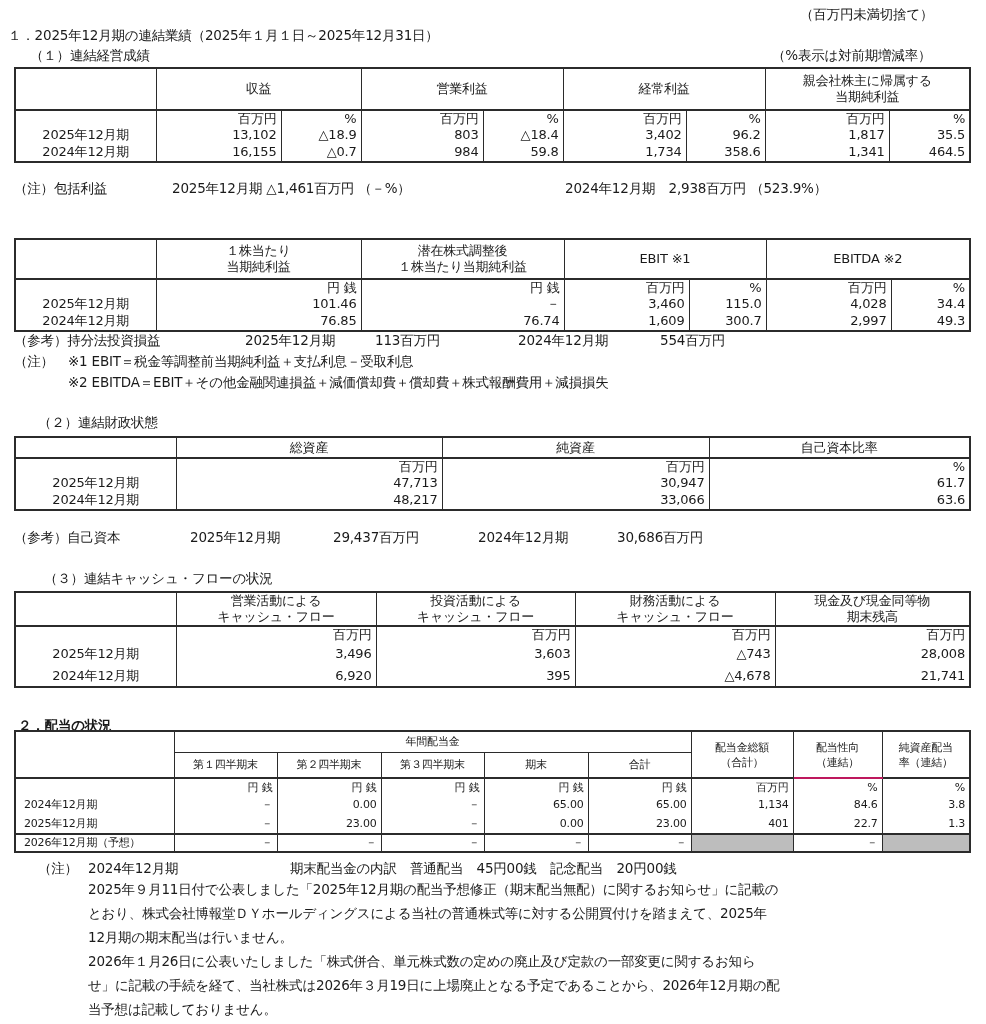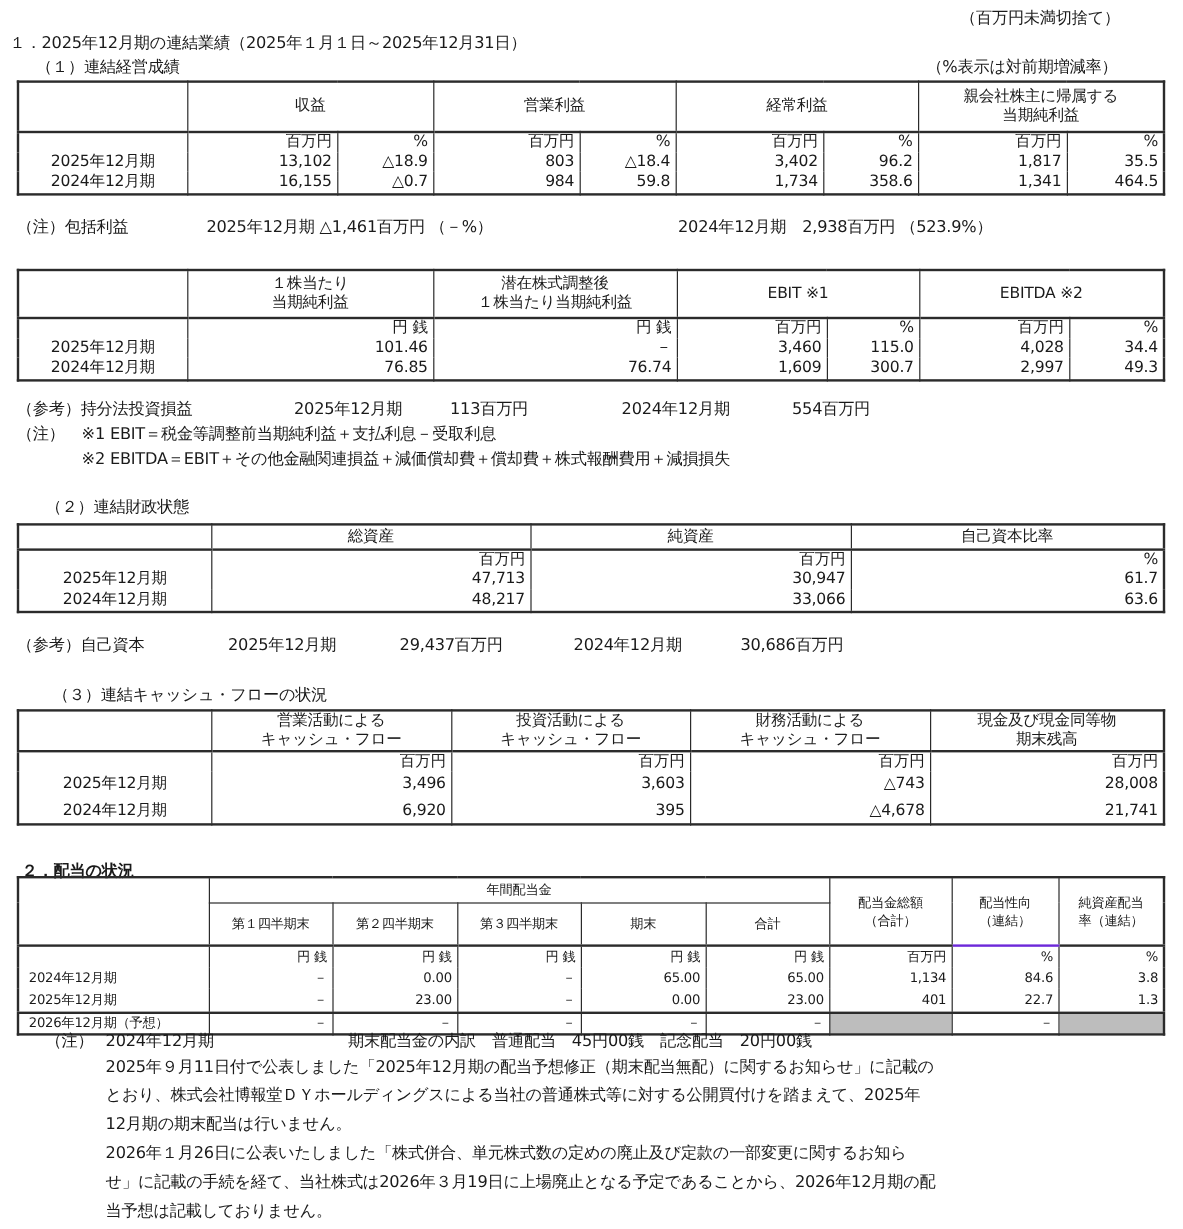--- a/index.html
+++ b/index.html
@@ -97,7 +97,7 @@
 <div class="abs txt" style="left:172px; top:180px;">2025年12月期 △1,461百万円 （－%）</div>
 <div class="abs txt" style="left:565px; top:180px;">2024年12月期　2,938百万円 （523.9%）</div>
 
-<table class="t" style="left:14px; top:224px; width:955px;padding-left:35px;">
+<table class="t" style="left:14px; top:238px; width:955px;padding-left:35px;">
   <colgroup>
     <col style="width:141px">
       <col style="width:205px">

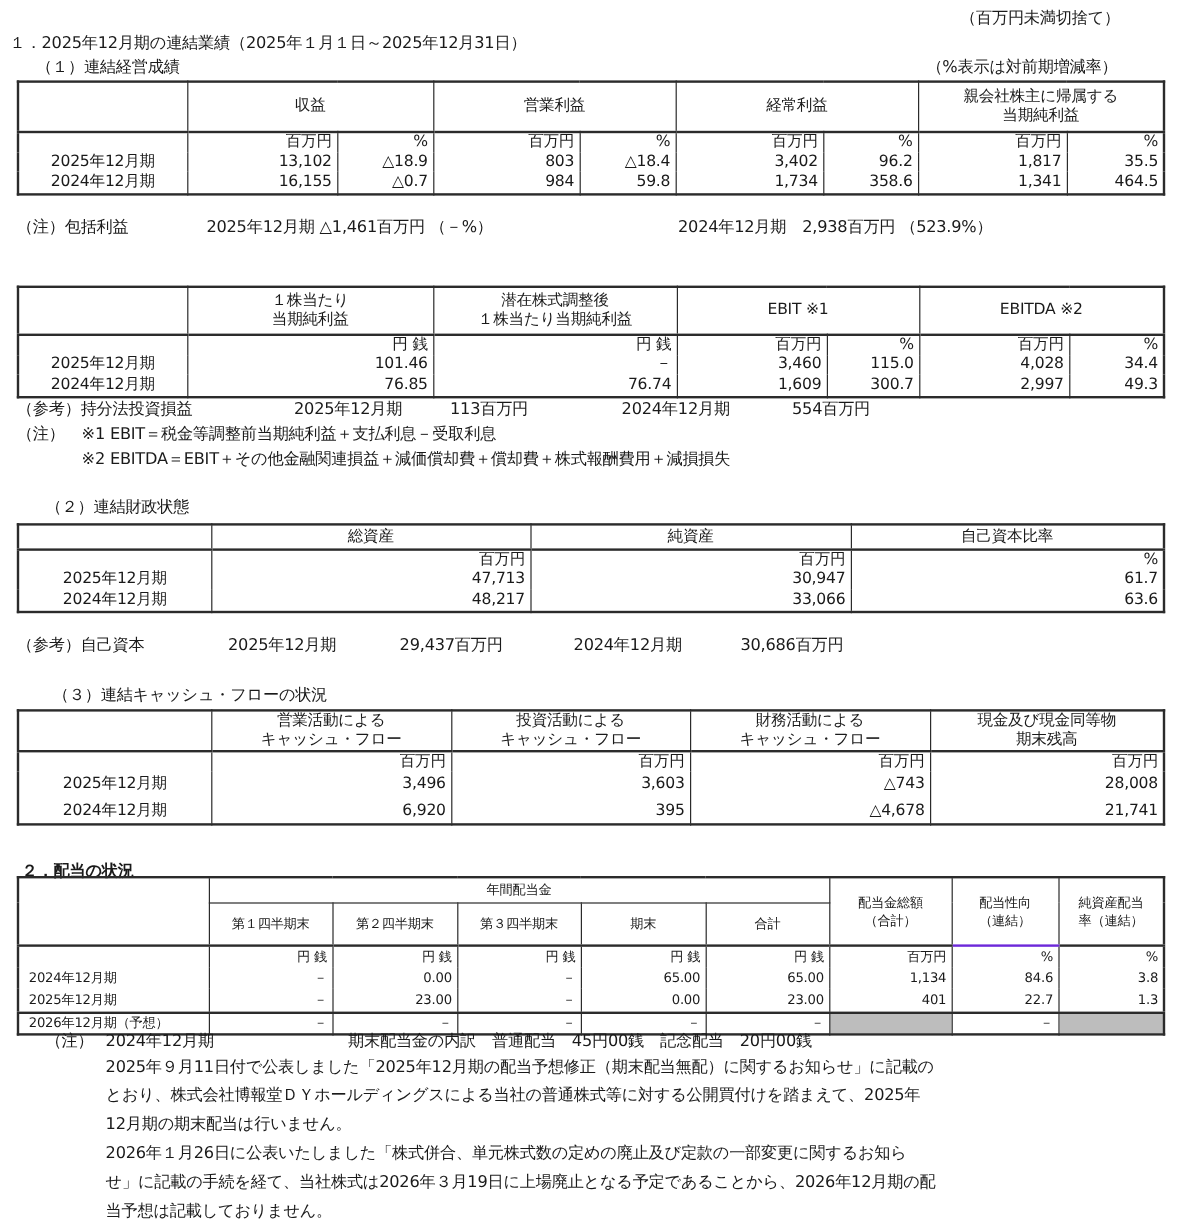--- a/index.html
+++ b/index.html
@@ -276,7 +276,7 @@
       <div>配当金総額</div>
       <div>（合計）</div>
     </td>
-    <td rowspan="2" class="c" style="border-bottom:2px solid #6d28d9; line-height:15px;">
+    <td rowspan="2" class="c" style="border-bottom:2px solid #be185d; line-height:15px;">
       <div>配当性向</div>
       <div>（連結）</div>
     </td>

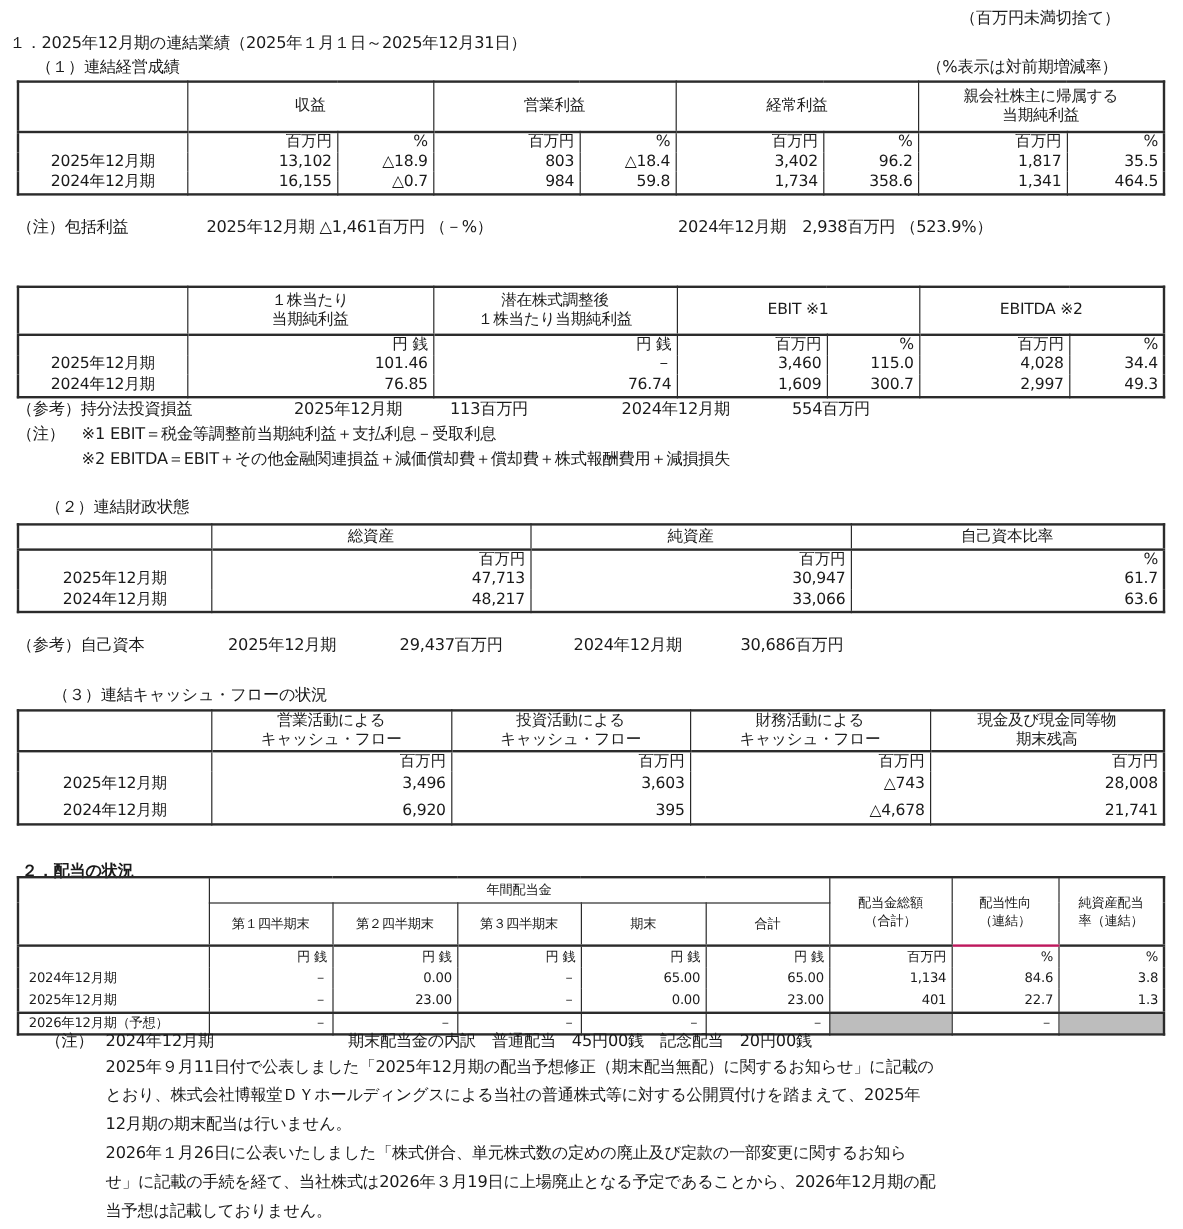--- a/index.html
+++ b/index.html
@@ -285,7 +285,7 @@
       <div>率（連結）</div>
     </td>
   </tr>
-  <tr style="height:36px;">
+  <tr style="height:26px;">
     <td class="c" style="border-bottom:2px solid #2b2b2b;">第１四半期末</td>
     <td class="c" style="border-bottom:2px solid #2b2b2b;">第２四半期末</td>
     <td class="c" style="border-bottom:2px solid #2b2b2b;">第３四半期末</td>

